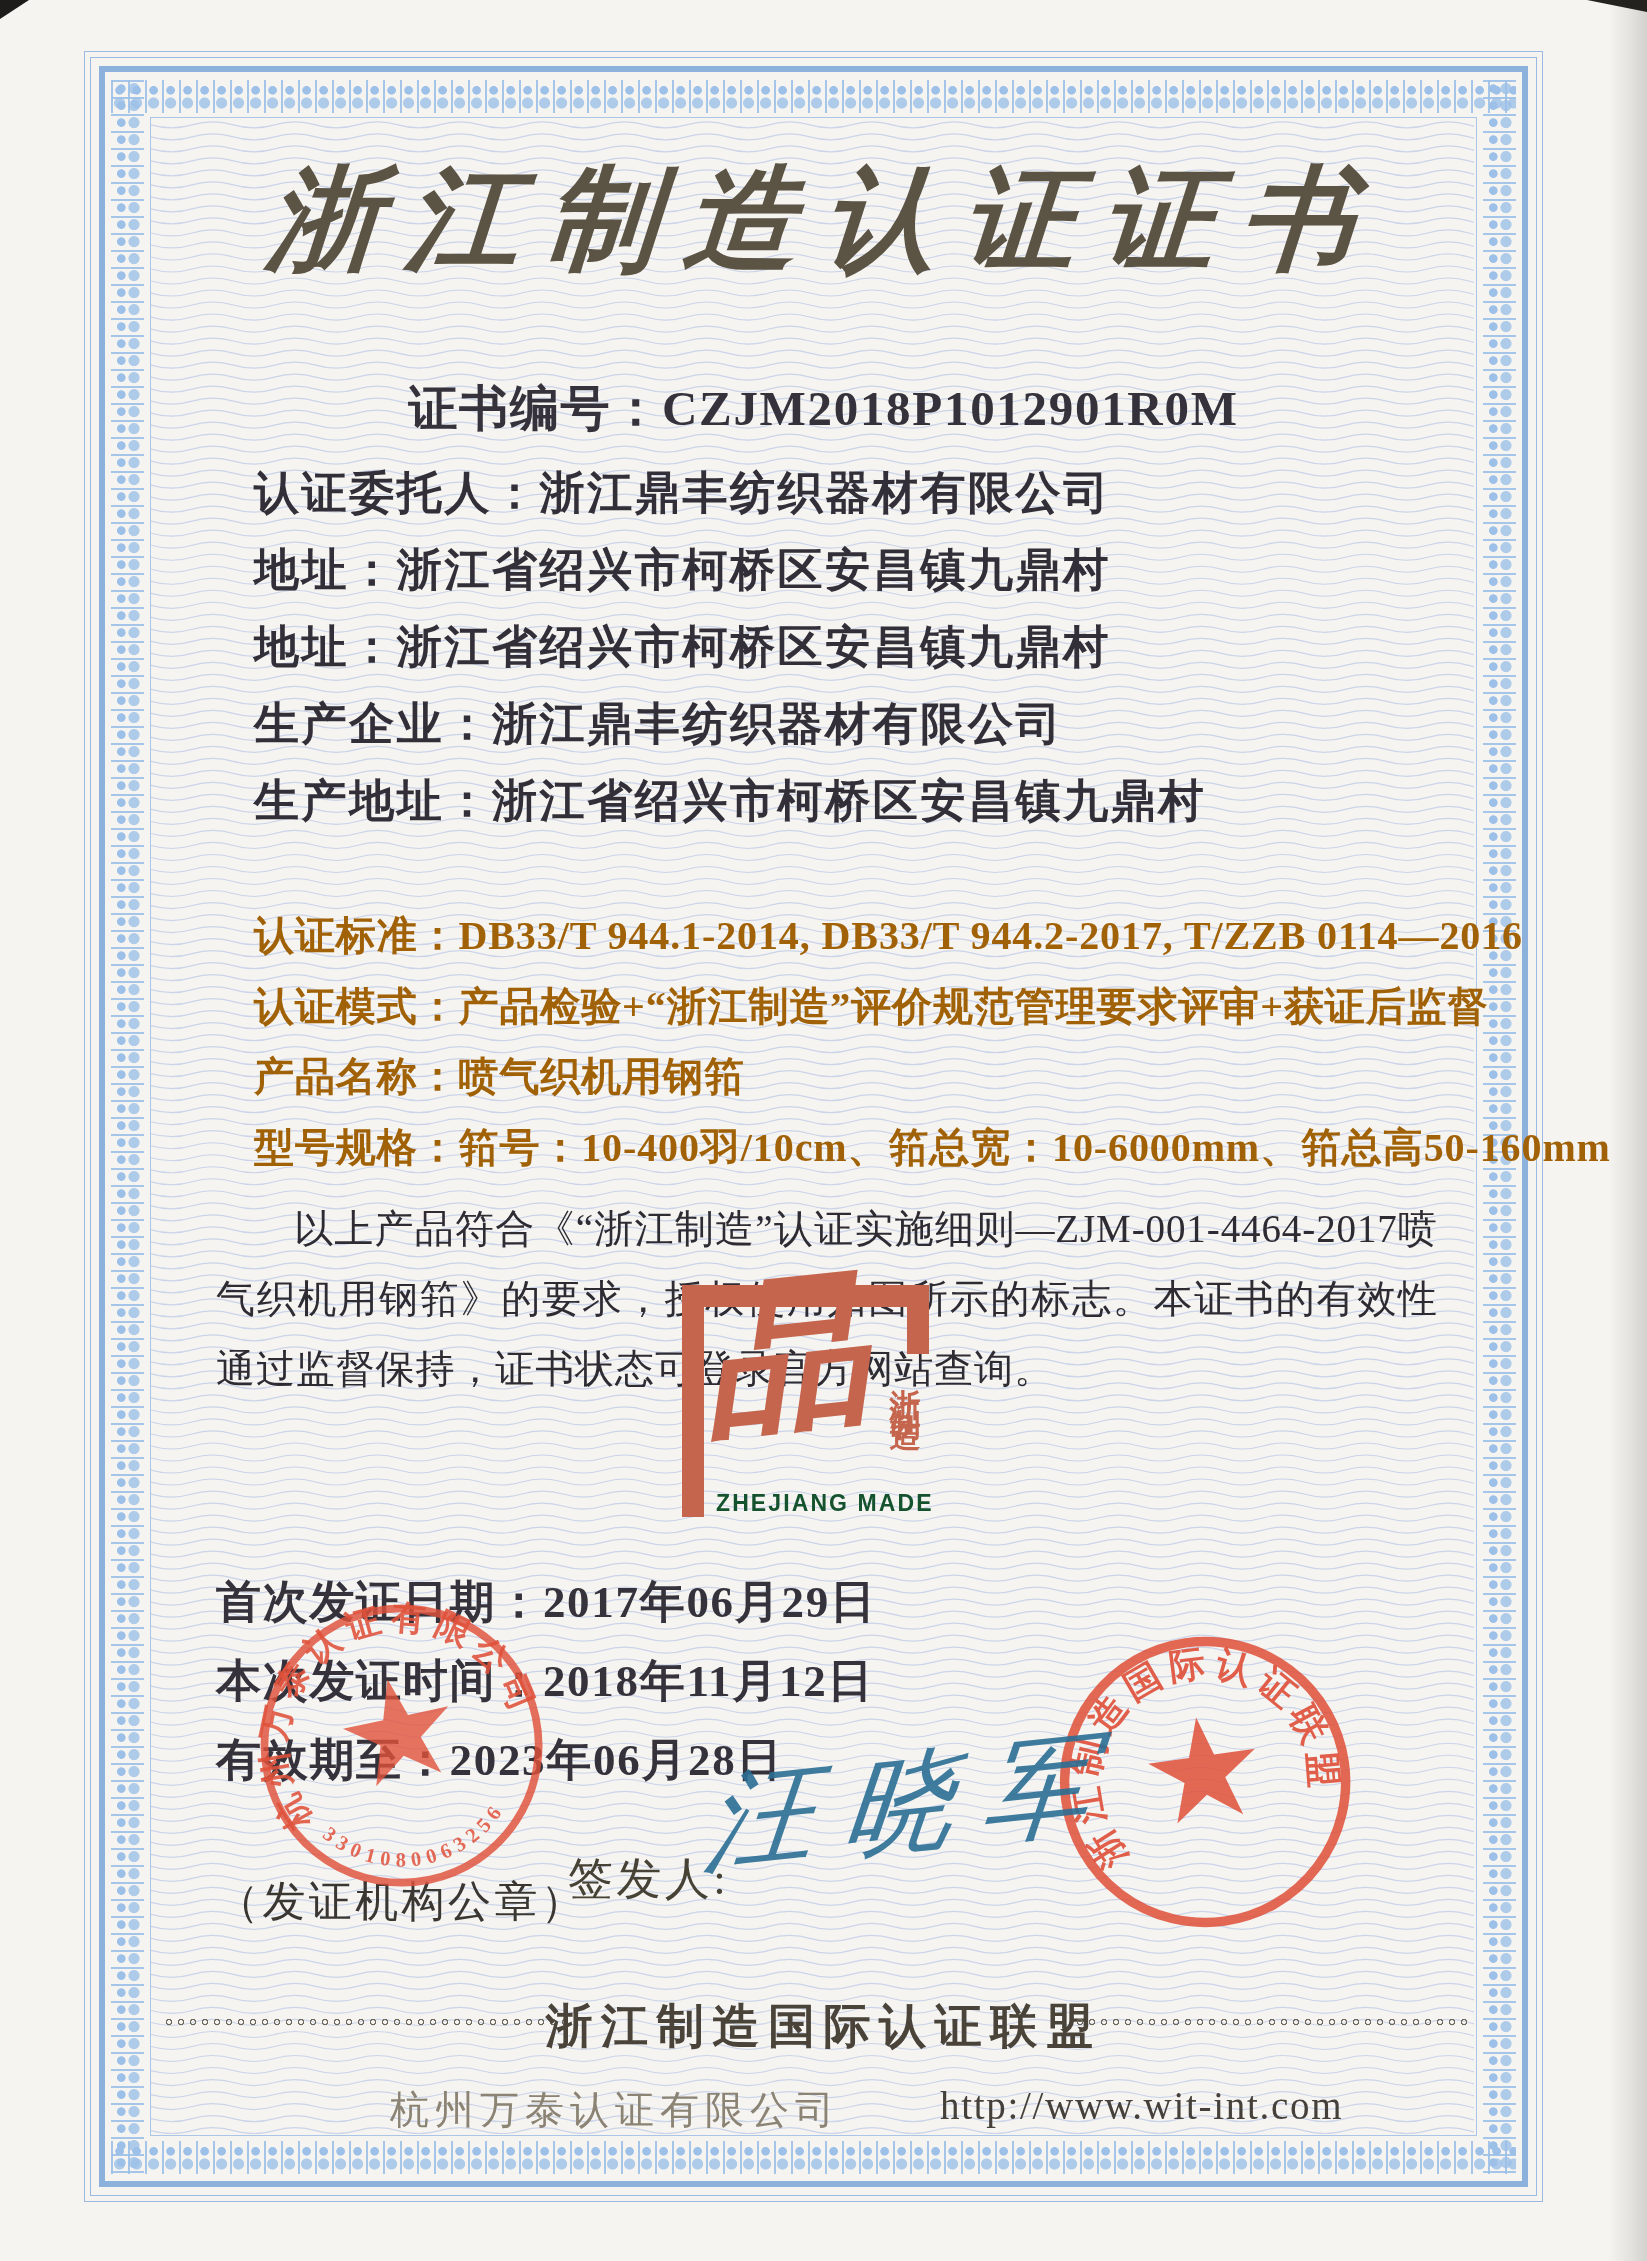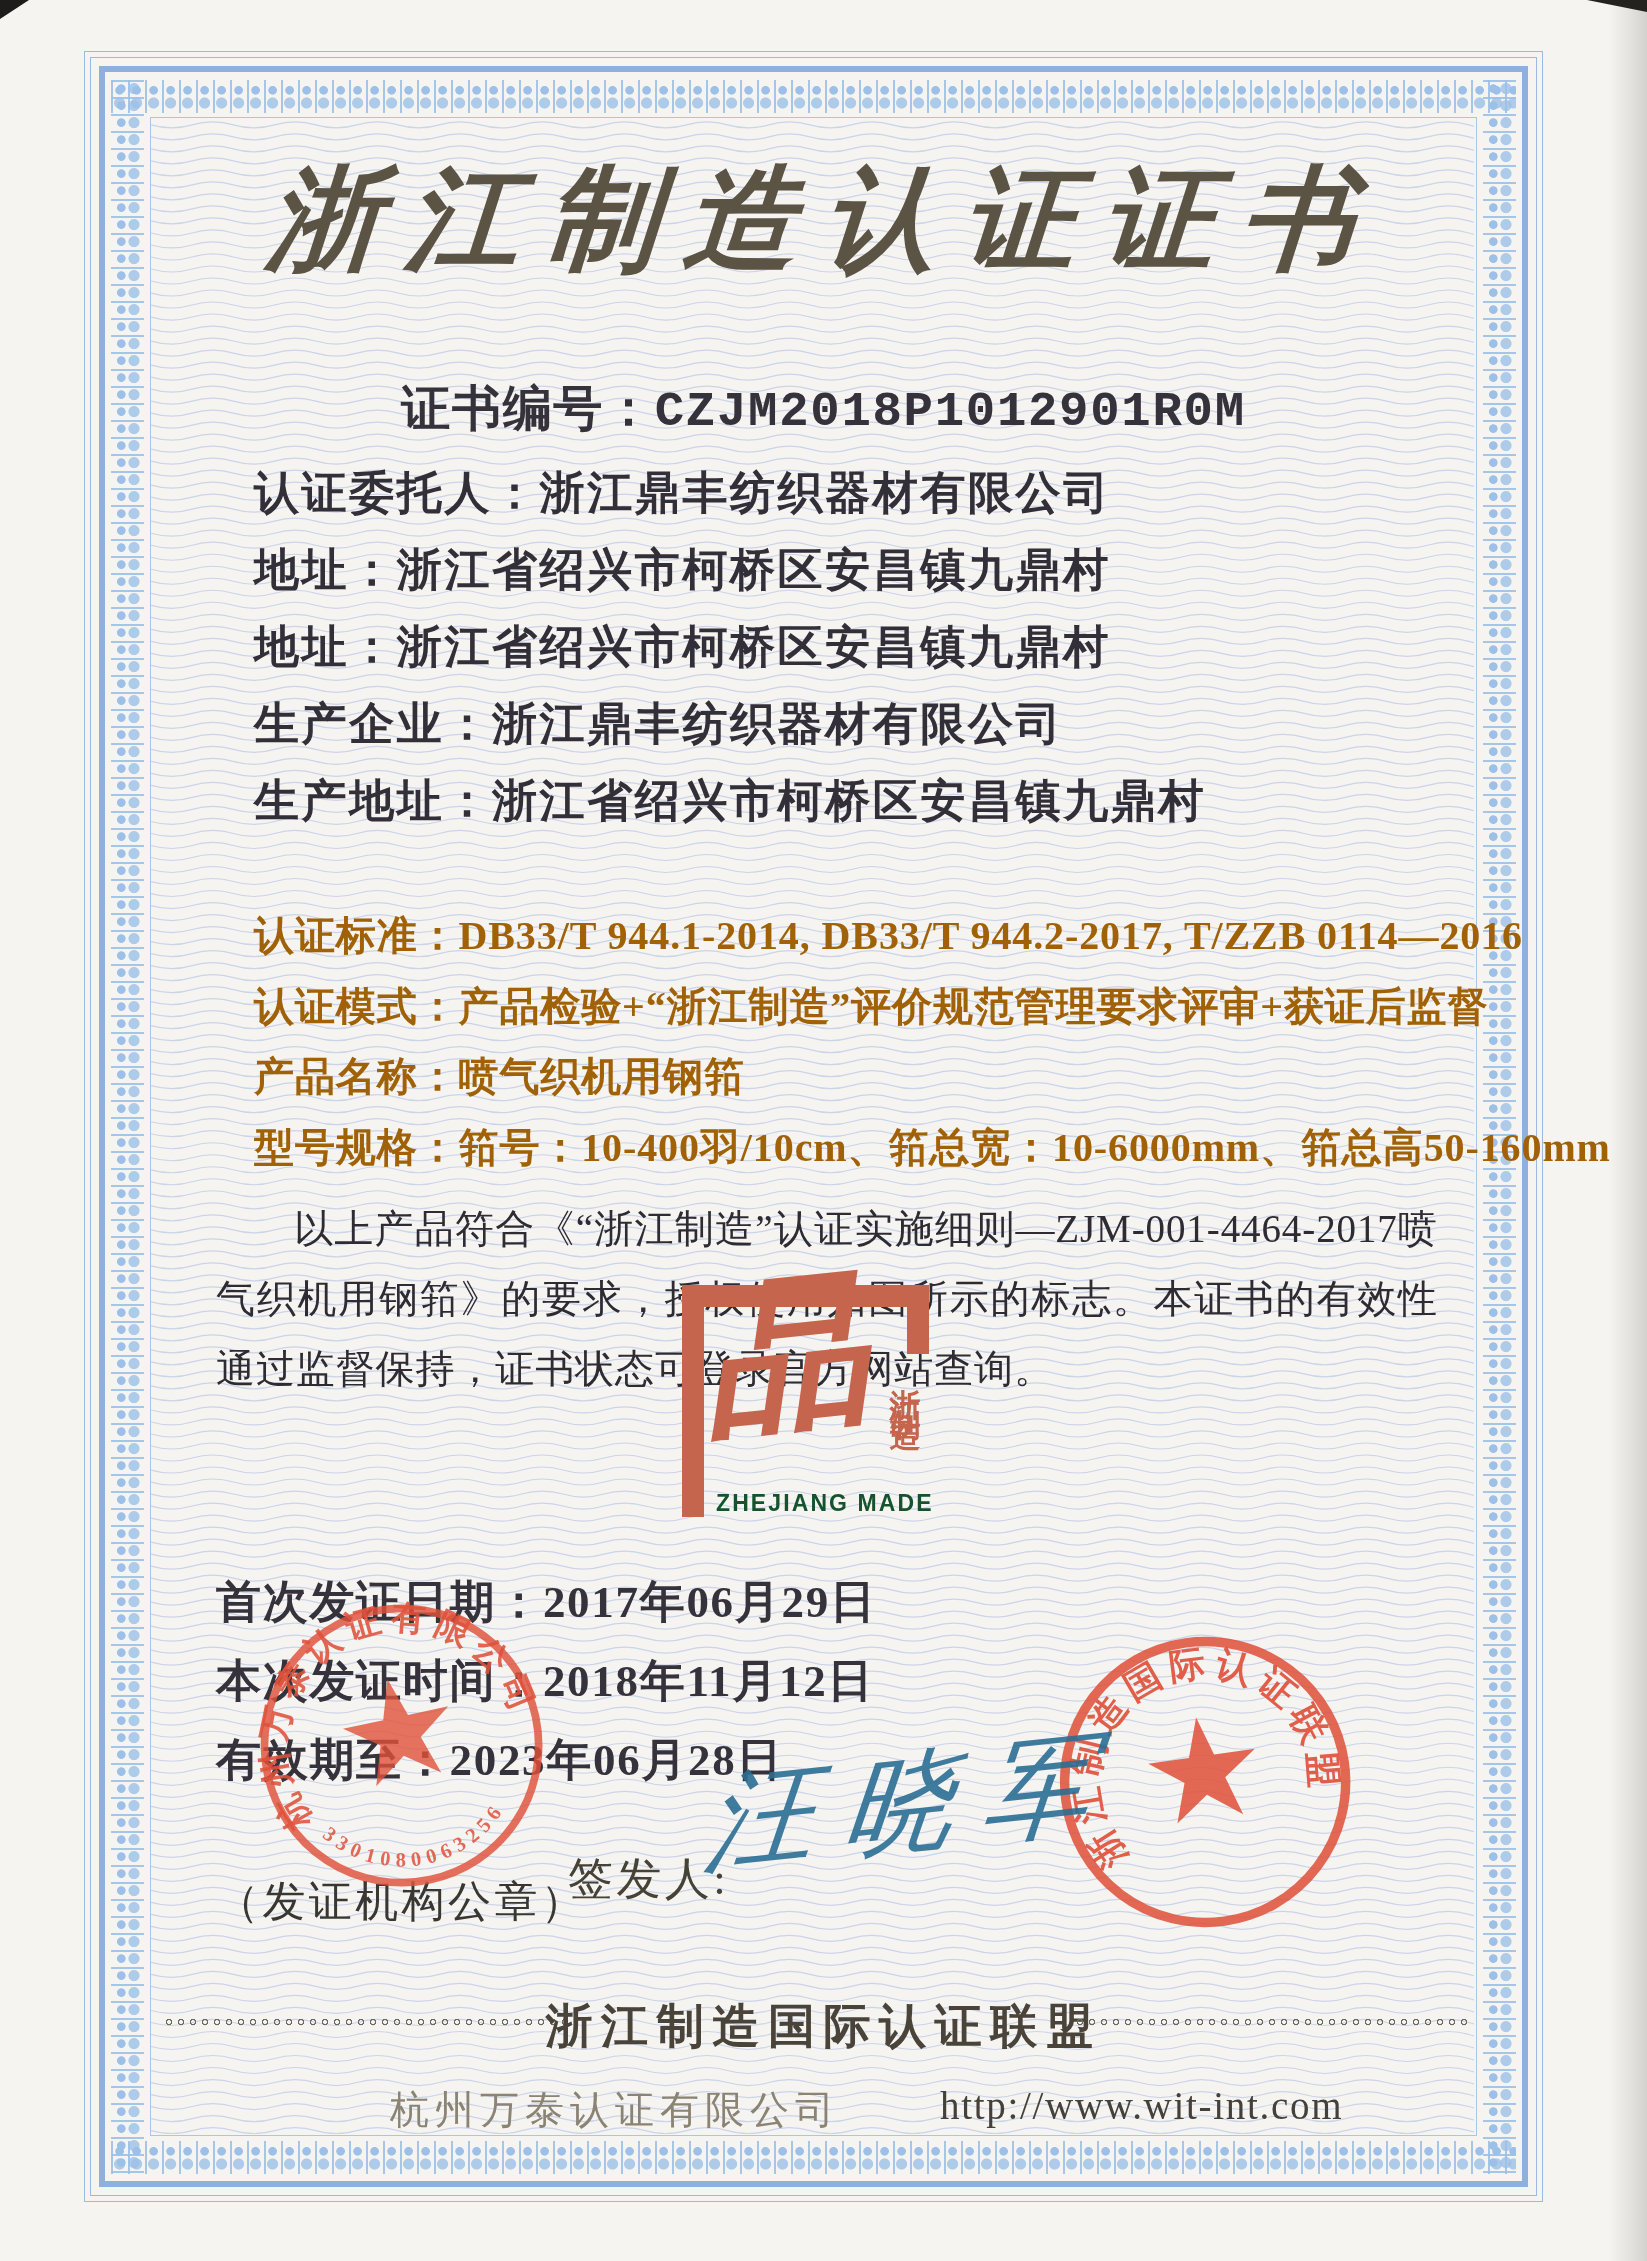--- a/index.html
+++ b/index.html
@@ -39,7 +39,7 @@
       font-size:113px;font-weight:bold;font-style:italic;letter-spacing:26px;
       color:#5b5344;transform:skewX(-4deg);}
   .certno{position:absolute;top:376px;left:0;width:100%;text-align:center;
-      font-size:49px;font-weight:bold;color:#35323b;letter-spacing:1.7px;font-family:Liberation Mono, monospace;}
+      font-size:49px;font-weight:bold;color:#35323b;letter-spacing:1.7px;}
   .fields{position:absolute;left:254px;top:470px;}
   .fields .line{font-size:45px;font-weight:bold;color:#322f38;line-height:46px;margin-bottom:31px;letter-spacing:2.6px;font-family:Liberation Serif, serif;}
   .specs{position:absolute;left:254px;top:914px;}

